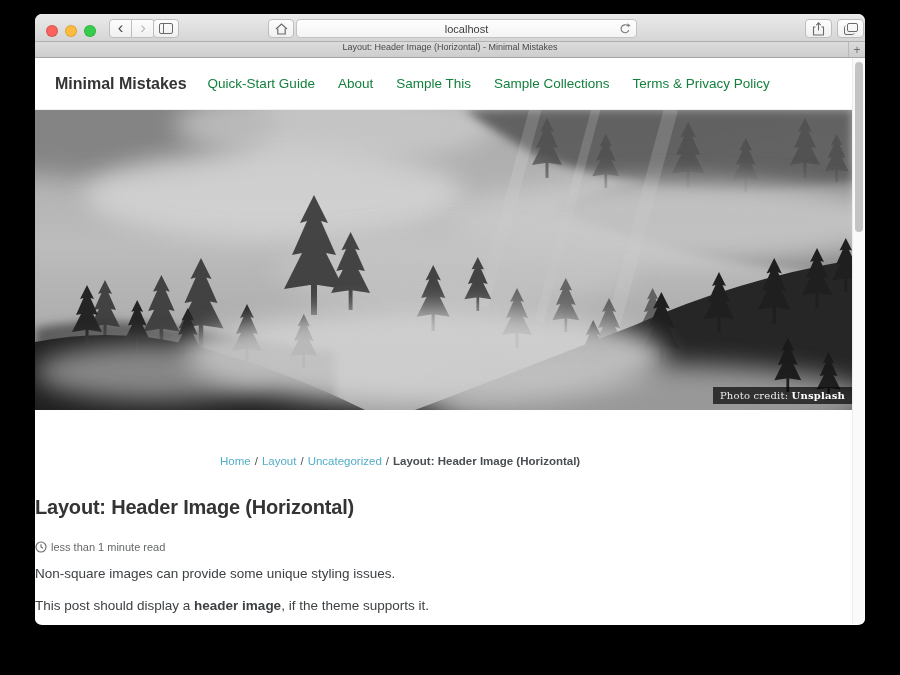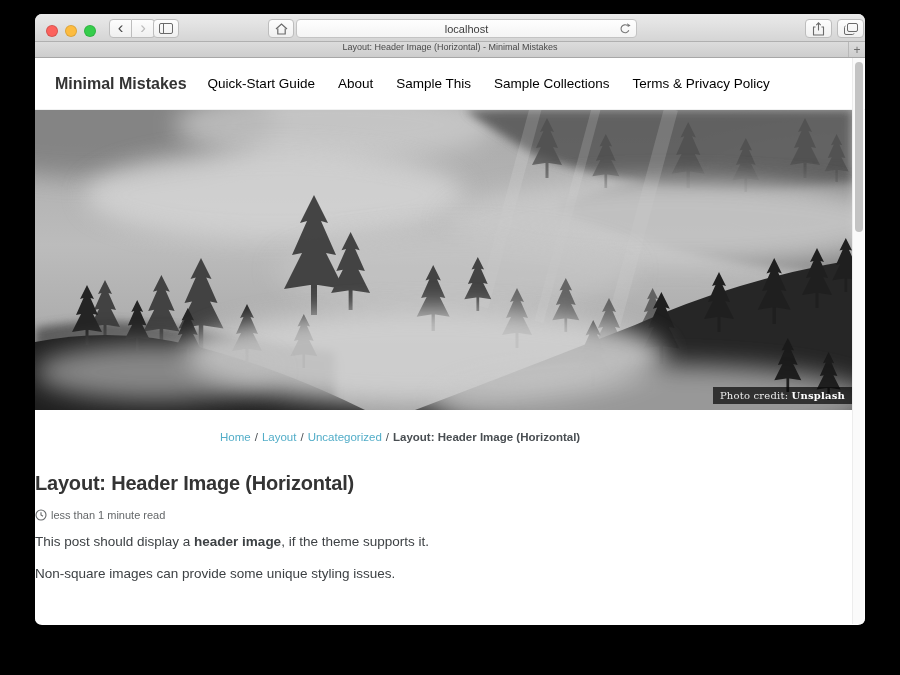--- a/index.html
+++ b/index.html
@@ -70,7 +70,7 @@
     display:flex; align-items:center; padding:13px 20px; background:#fff;
   }
   .brand { font-size:16px; font-weight:bold; color:#343434; margin-right:21px; text-decoration:none; }
-  .navlink { font-size:13.5px; color:#000000; margin-right:23px; text-decoration:none; }
+  .navlink { font-size:13.5px; color:#15803d; margin-right:23px; text-decoration:none; }
   
   .hero { position:relative; height:300px; width:817px; background:#8b5cf6; overflow:hidden; }
   .hero svg { display:block; }

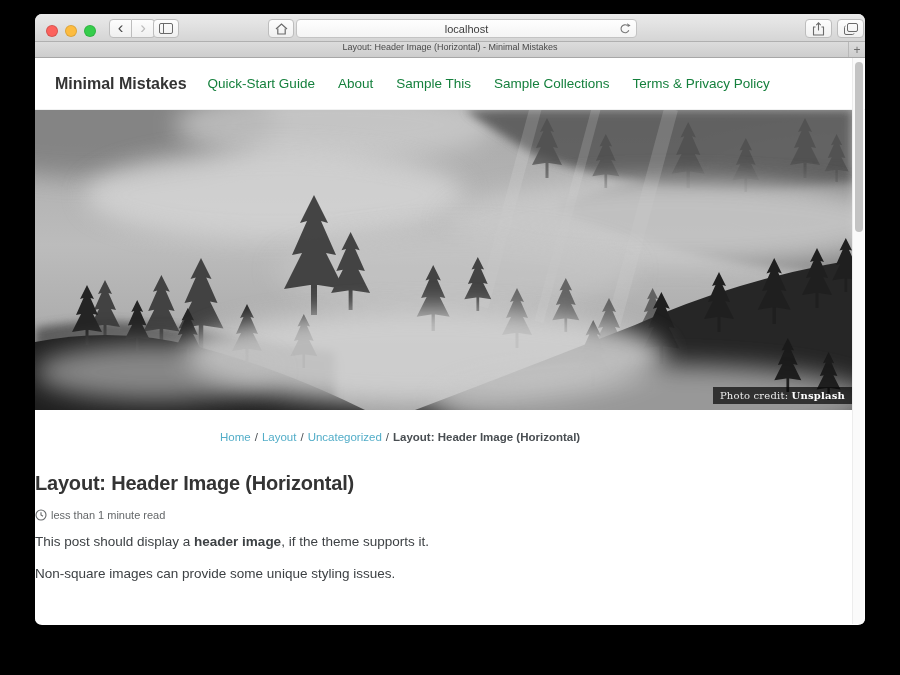--- a/index.html
+++ b/index.html
@@ -81,7 +81,7 @@
   }
   .credit b { color:#fff; }
   
-  .page { padding-top:21px; }
+  .page { padding-top:45px; }
   .breadcrumb { margin-left:185px; font-size:11.5px; color:#646769; }
   .breadcrumb a { color:#52adc8; text-decoration:none; }
   .breadcrumb .sep { margin:0 4px; color:#494e52; }

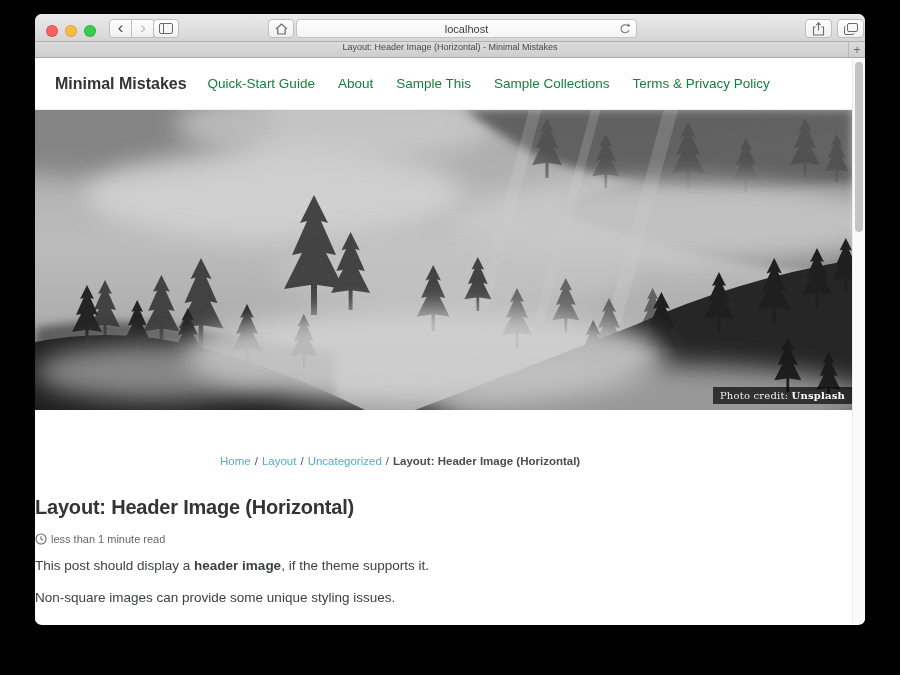--- a/index.html
+++ b/index.html
@@ -96,7 +96,7 @@
   .author-bio { margin-top:7px; font-size:11px; line-height:1.35; color:#82878b; width:118px; }
   .article { flex:1; padding-right:45px; }
   .article h1 { margin:12px 0 0; font-size:20px; color:#343434; letter-spacing:-.2px; }
-  .meta { margin-top:14px; font-size:11px; color:#646769; display:flex; align-items:center; gap:4px; }
+  .meta { margin-top:22px; font-size:11px; color:#646769; display:flex; align-items:center; gap:4px; }
   .article p { margin:17px 0 0; font-size:13.5px; color:#3d4144; }
   .article p:first-of-type { margin-top:13px; }
   

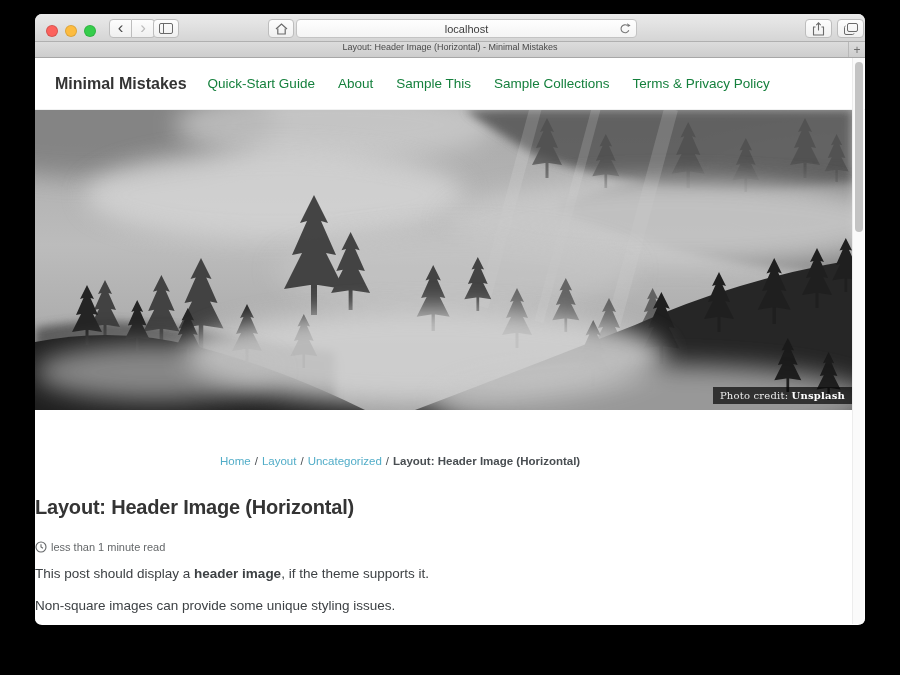--- a/index.html
+++ b/index.html
@@ -302,8 +302,8 @@
             </svg>
             <span>less than 1 minute read</span>
           </div>
+          <p>Non-square images can provide some unique styling issues.</p>
           <p><span>This post should display a </span><strong>header image</strong><span>, if the theme supports it.</span></p>
-          <p>Non-square images can provide some unique styling issues.</p>
         </div>
 
       </div>

